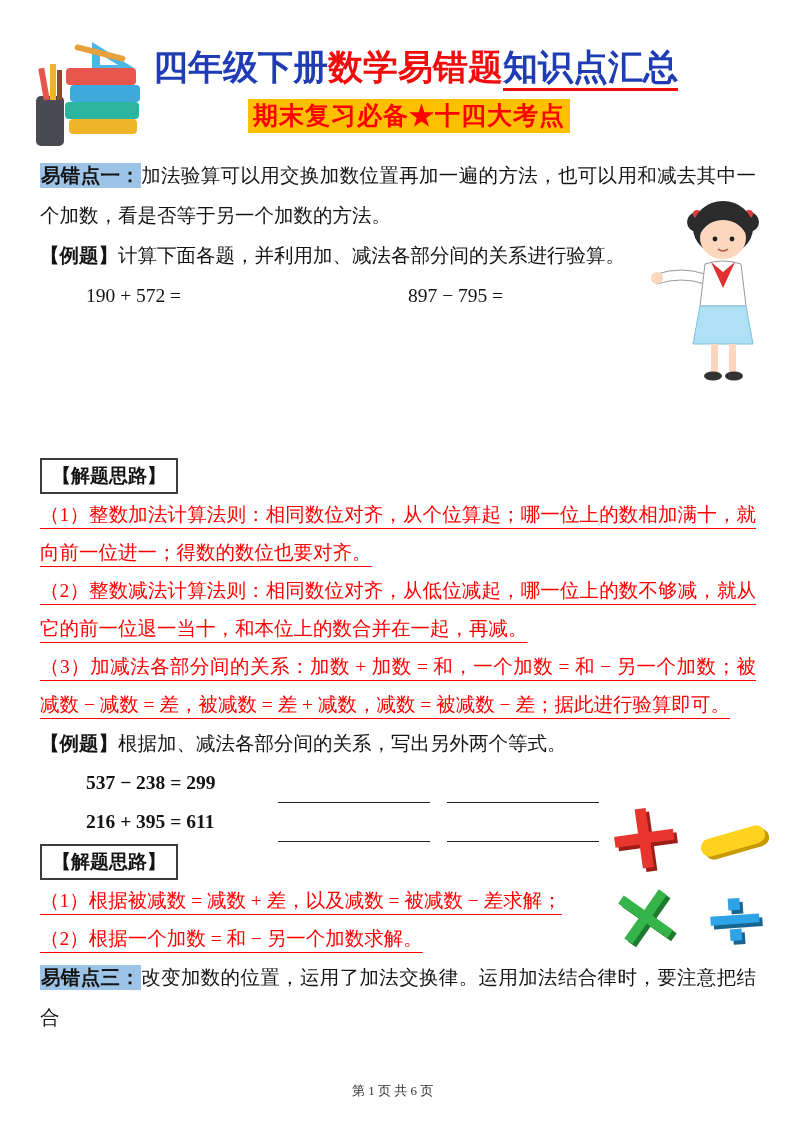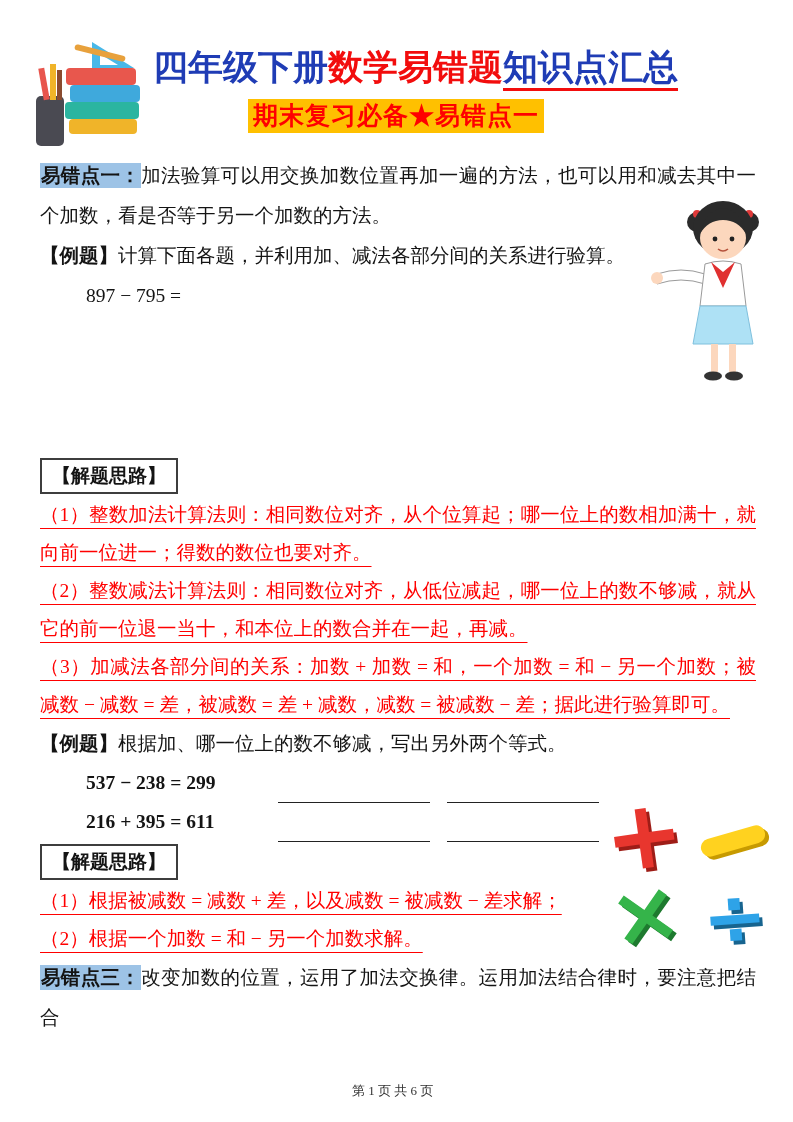--- a/index.html
+++ b/index.html
@@ -99,7 +99,7 @@
     <span class="t-blue">四年级下册</span><span class="t-red">数学易错题</span><span class="t-blue t-underline">知识点汇总</span>
   </div>
 
-  <div class="subtitle">期末复习必备★易错点一</div>
+  <div class="subtitle">期末复习必备★十四大考点</div>
 
   <svg class="girl-illustration" width="140" height="195" viewBox="0 0 140 195">
     <circle cx="52" cy="30" r="10" fill="#2b2b2b"></circle>

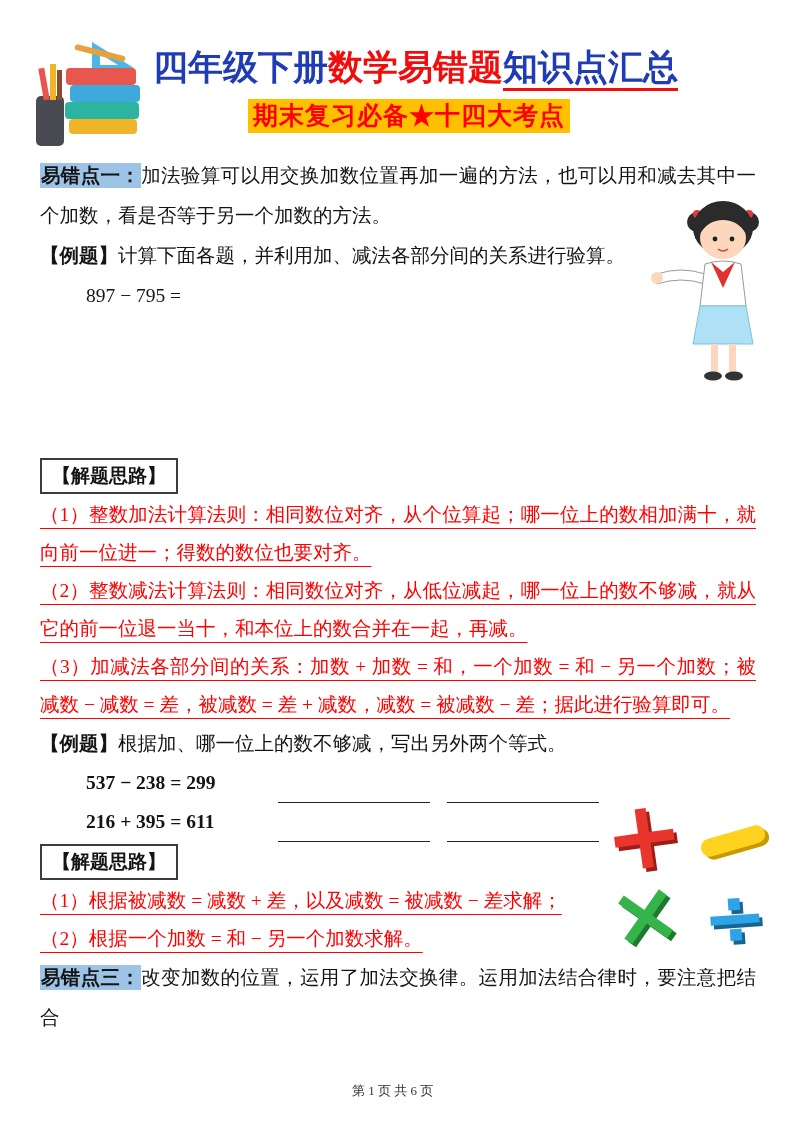--- a/index.html
+++ b/index.html
@@ -141,6 +141,7 @@
     </p>
 
     <div class="expr-row">
+      <span class="math">190 + 572 =</span>
       <span class="math">897 − 795 =</span>
     </div>
 

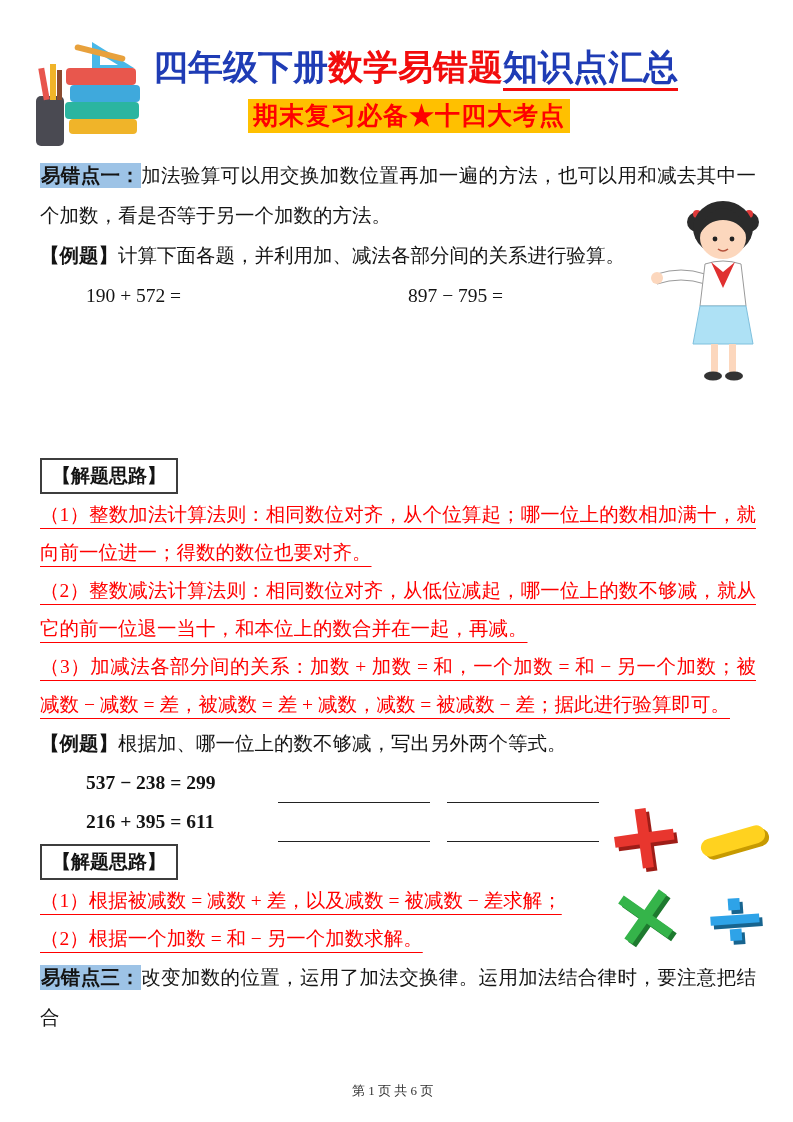--- a/index.html
+++ b/index.html
@@ -159,7 +159,7 @@
 
 
     <p class="para">
-      <span class="bold">【例题】</span><span>根据加、哪一位上的数不够减，写出另外两个等式。</span>
+      <span class="bold">【例题】</span><span>根据加、减法各部分间的关系，写出另外两个等式。</span>
     </p>
 
     <div class="eq-row">

